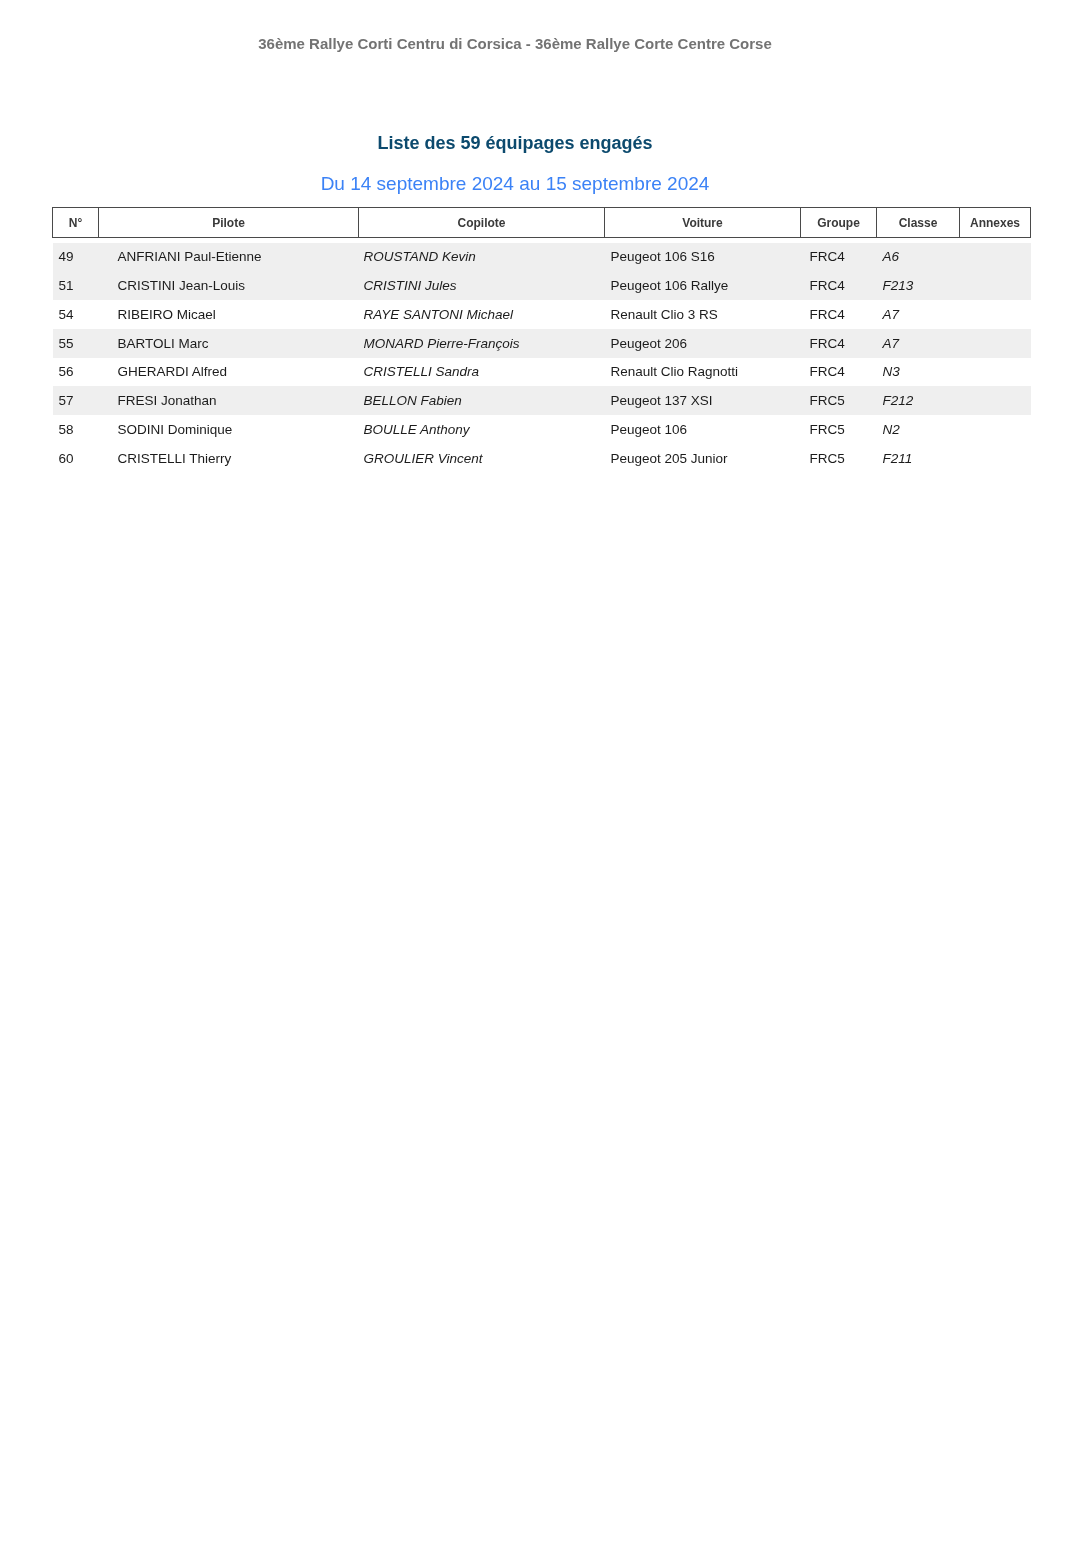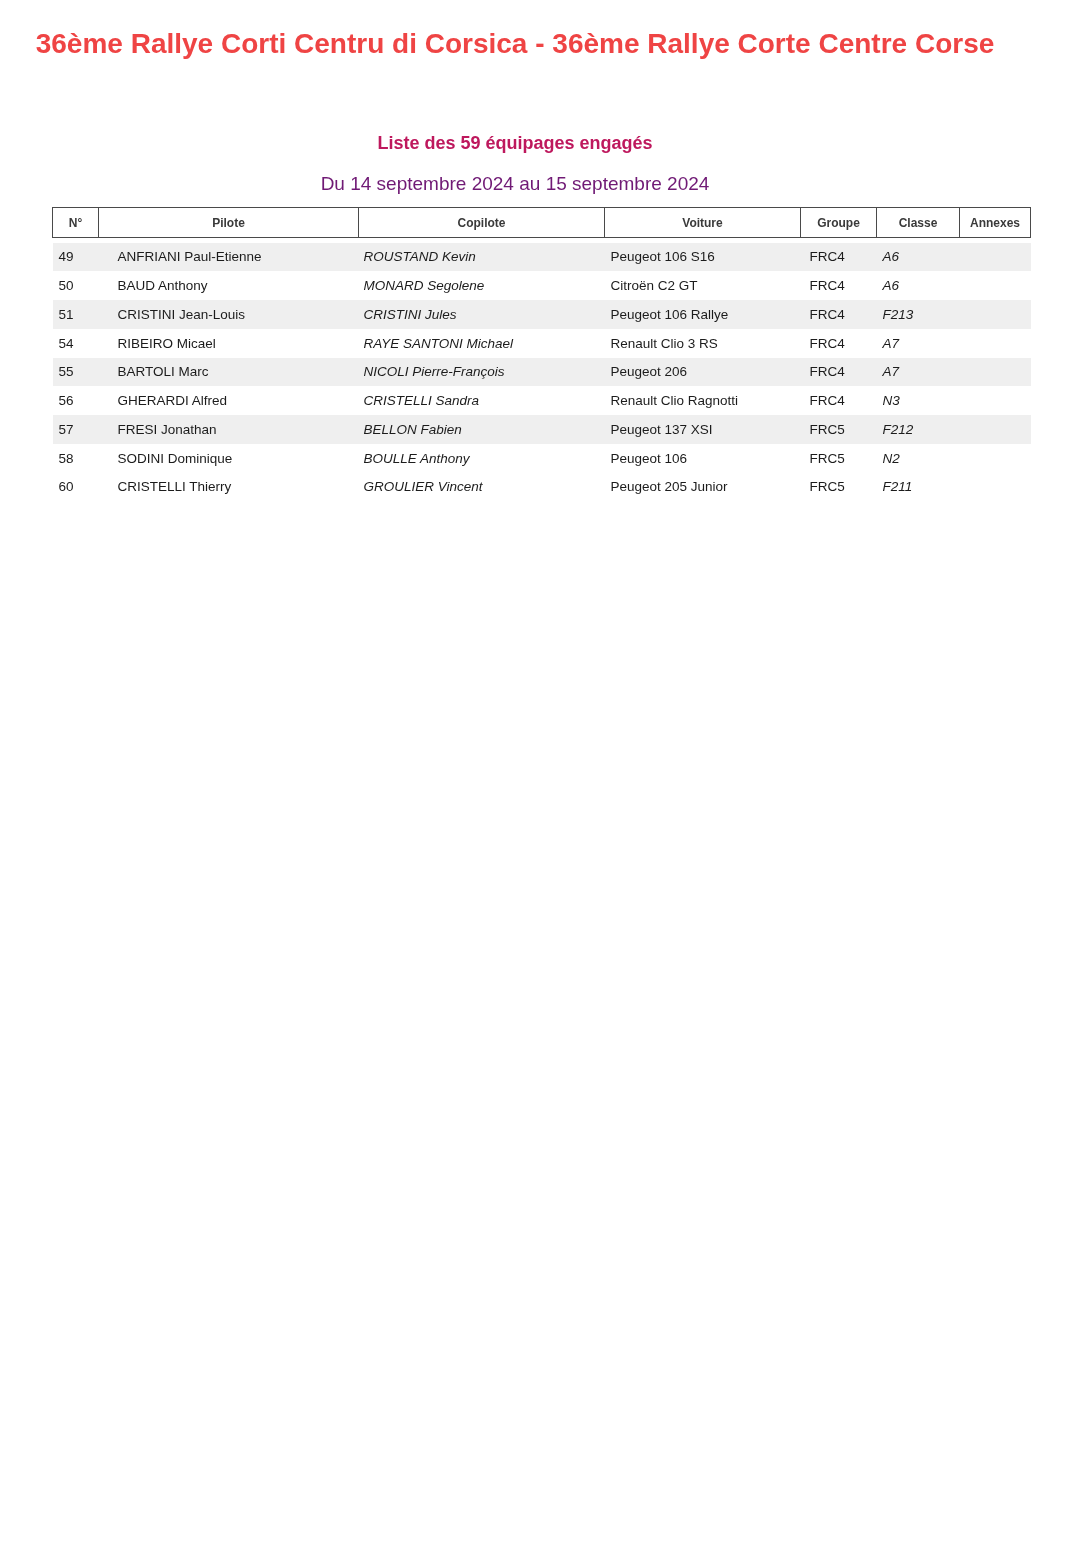--- a/index.html
+++ b/index.html
@@ -27,10 +27,10 @@
   .doc-title {
     margin: 32px 0 4px 0;
     text-align: center;
-    font-size: 28px;
+    font-size: 15px;
     line-height: 24px;
     font-weight: bold;
-    color: #ef4444;
+    color: #737373;
   }
   .list-title {
     margin: 76px 0 0 0;

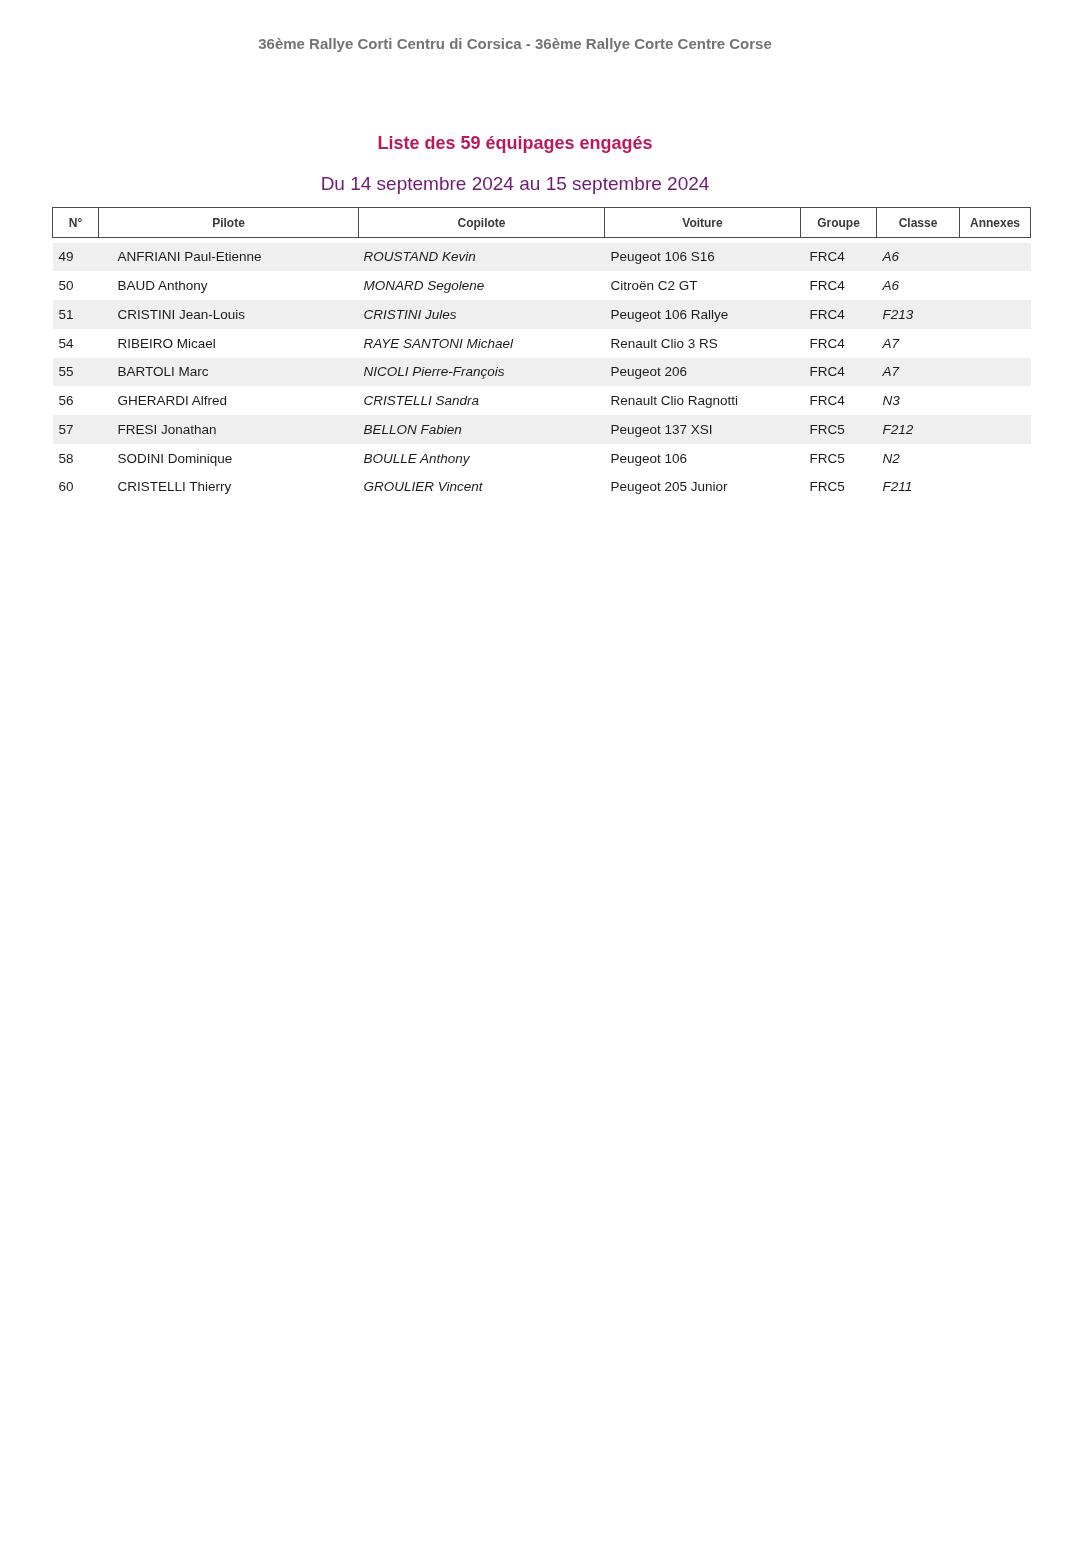--- a/index.html
+++ b/index.html
@@ -38,7 +38,7 @@
     font-size: 18px;
     line-height: 22px;
     font-weight: bold;
-    color: #be185d;
+    color: #0c4a6e;
   }
   .date-range {
     margin: 18px 0 0 0;

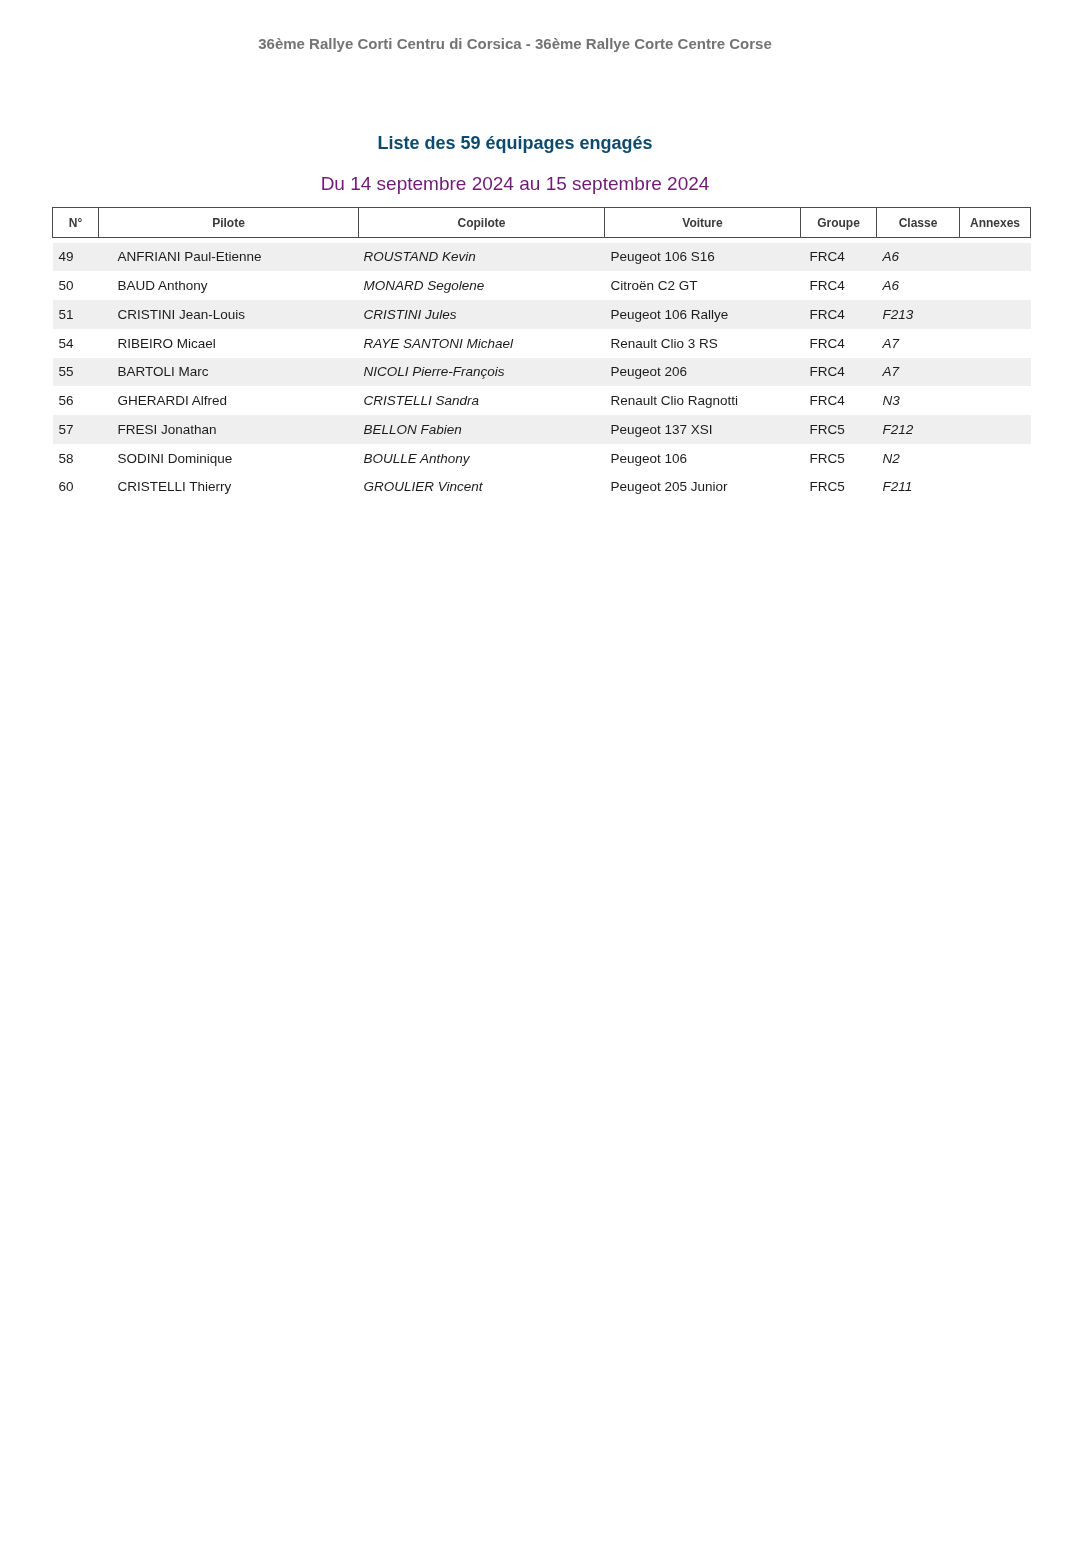--- a/index.html
+++ b/index.html
@@ -46,7 +46,7 @@
     font-size: 19px;
     line-height: 24px;
     font-weight: normal;
-    color: #701a75;
+    color: #3b82f6;
   }
   table.entry-table {
     border-collapse: collapse;

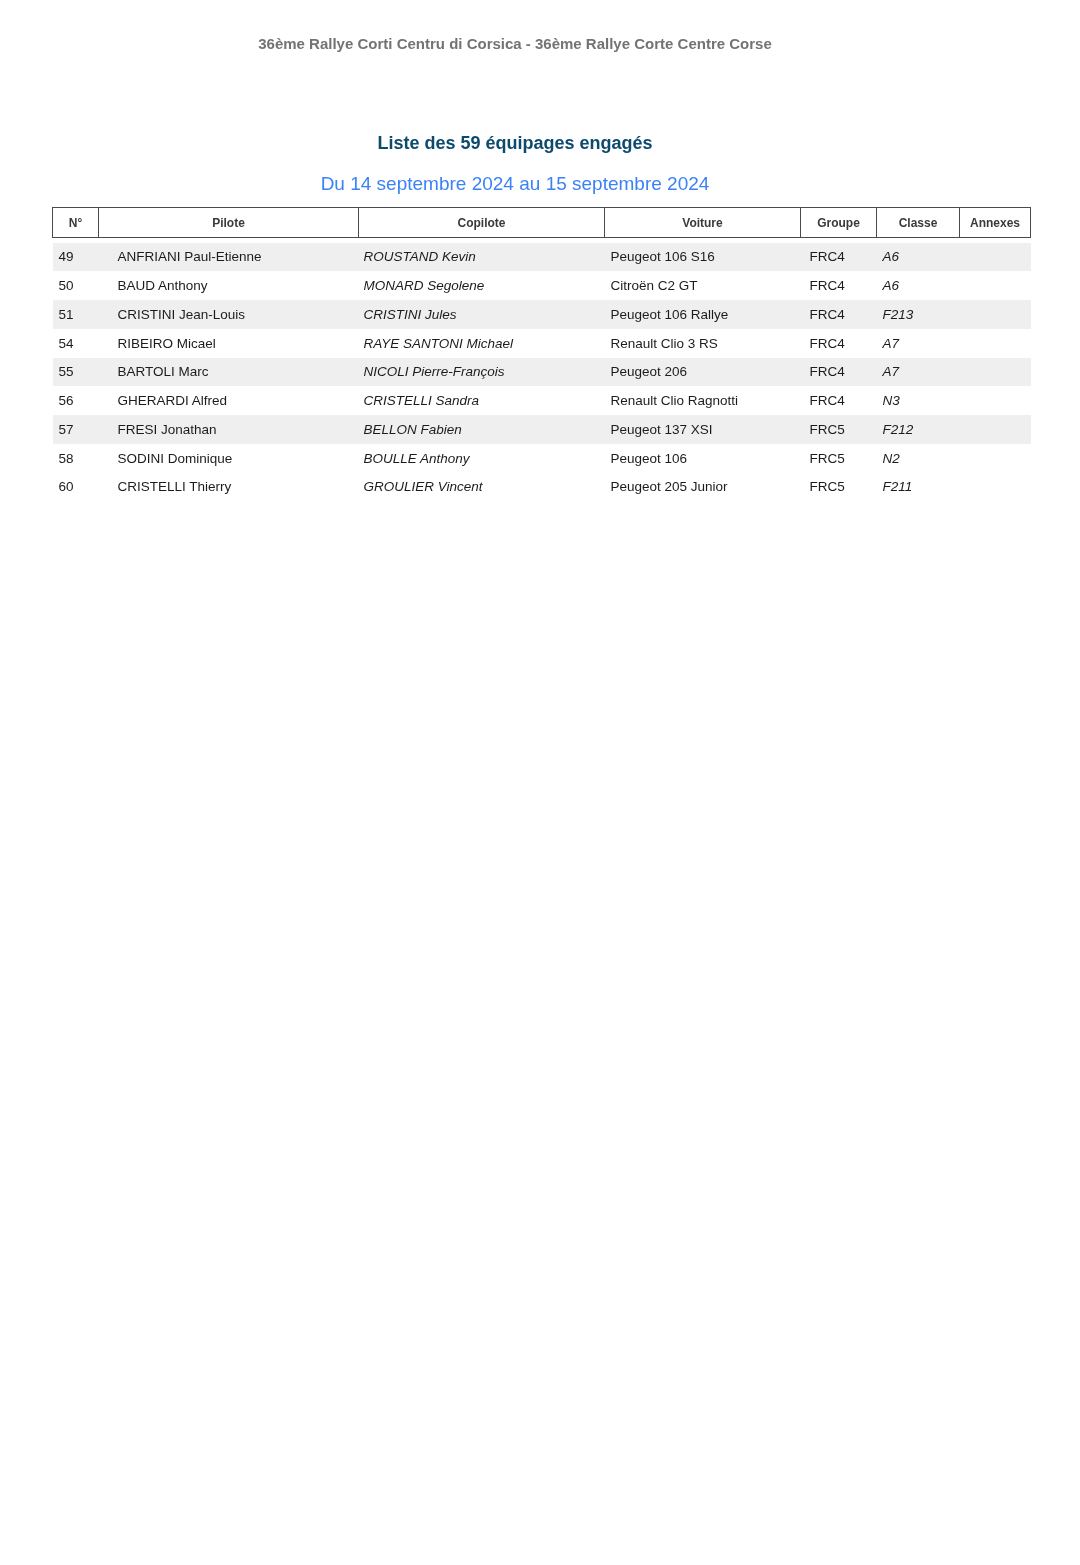--- a/index.html
+++ b/index.html
@@ -133,15 +133,6 @@
           <td>A6</td>
           <td></td>
         </tr>
-        <tr>
-          <td>50</td>
-          <td>BAUD Anthony</td>
-          <td>MONARD Segolene</td>
-          <td>Citroën C2 GT</td>
-          <td>FRC4</td>
-          <td>A6</td>
-          <td></td>
-        </tr>
         <tr class="alt">
           <td>51</td>
           <td>CRISTINI Jean-Louis</td>

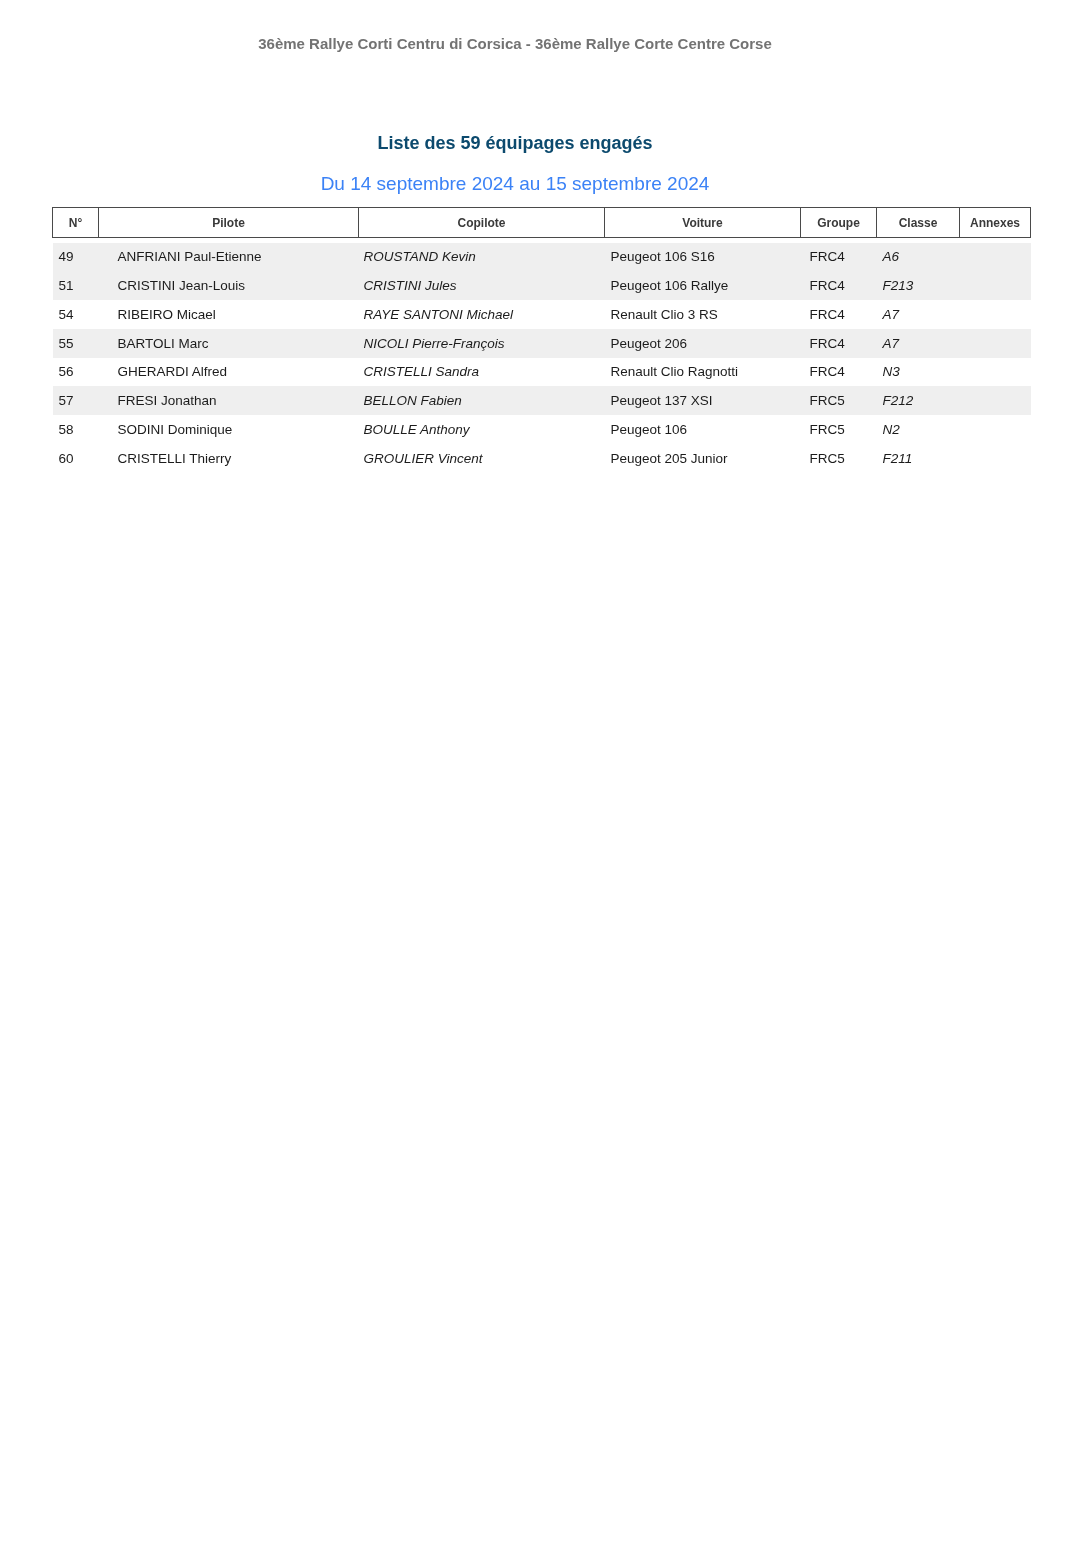--- a/index.html
+++ b/index.html
@@ -154,7 +154,7 @@
         <tr class="alt">
           <td>55</td>
           <td>BARTOLI Marc</td>
-          <td>NICOLI Pierre-François</td>
+          <td>MONARD Pierre-François</td>
           <td>Peugeot 206</td>
           <td>FRC4</td>
           <td>A7</td>

